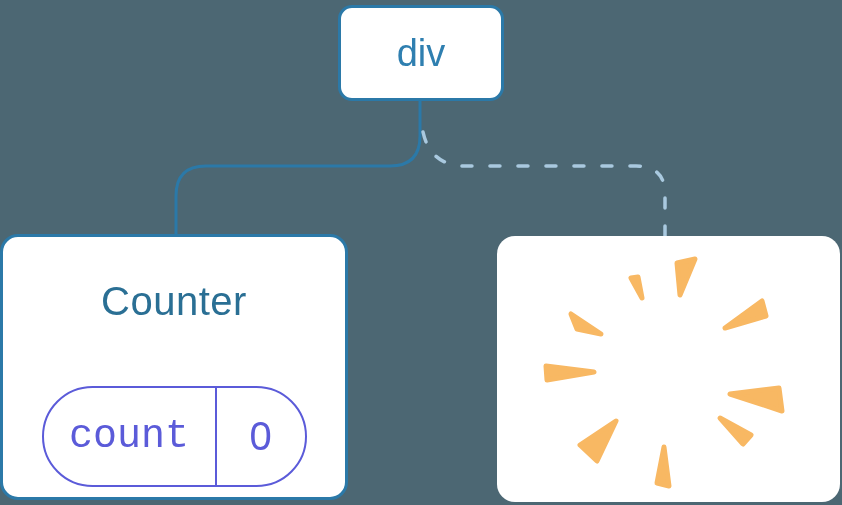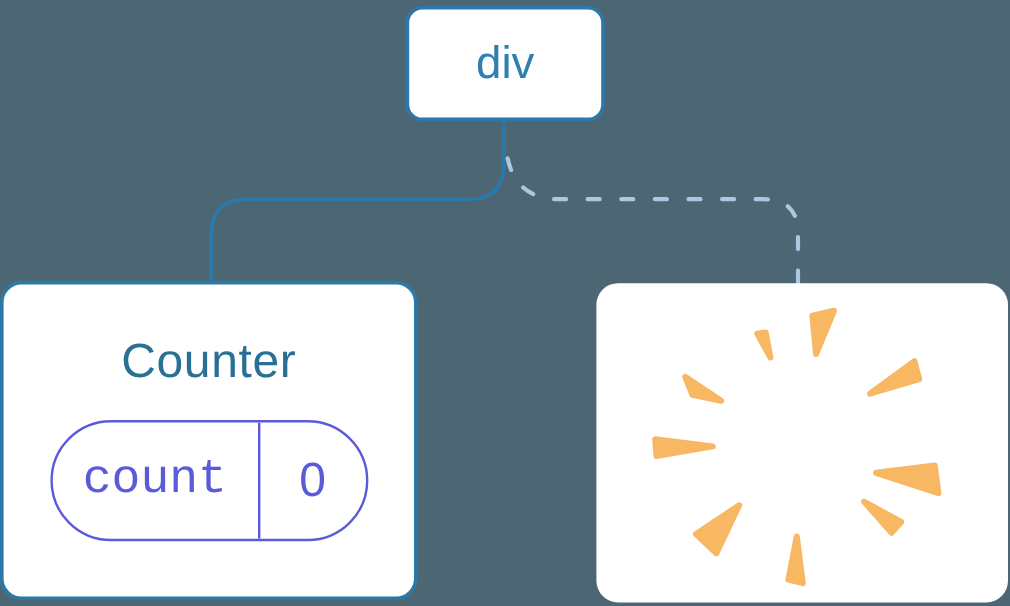--- a/index.html
+++ b/index.html
@@ -34,7 +34,7 @@
     font-size:38px;color:var(--node-text);
   }
   .card{
-    position:absolute;background:var(--card-background);border-radius:18px;
+    position:absolute;background:var(--card-background);border-radius:18px;gap:36px;
   }
   .counter-card{
     left:0;top:234px;width:348px;height:266px;

